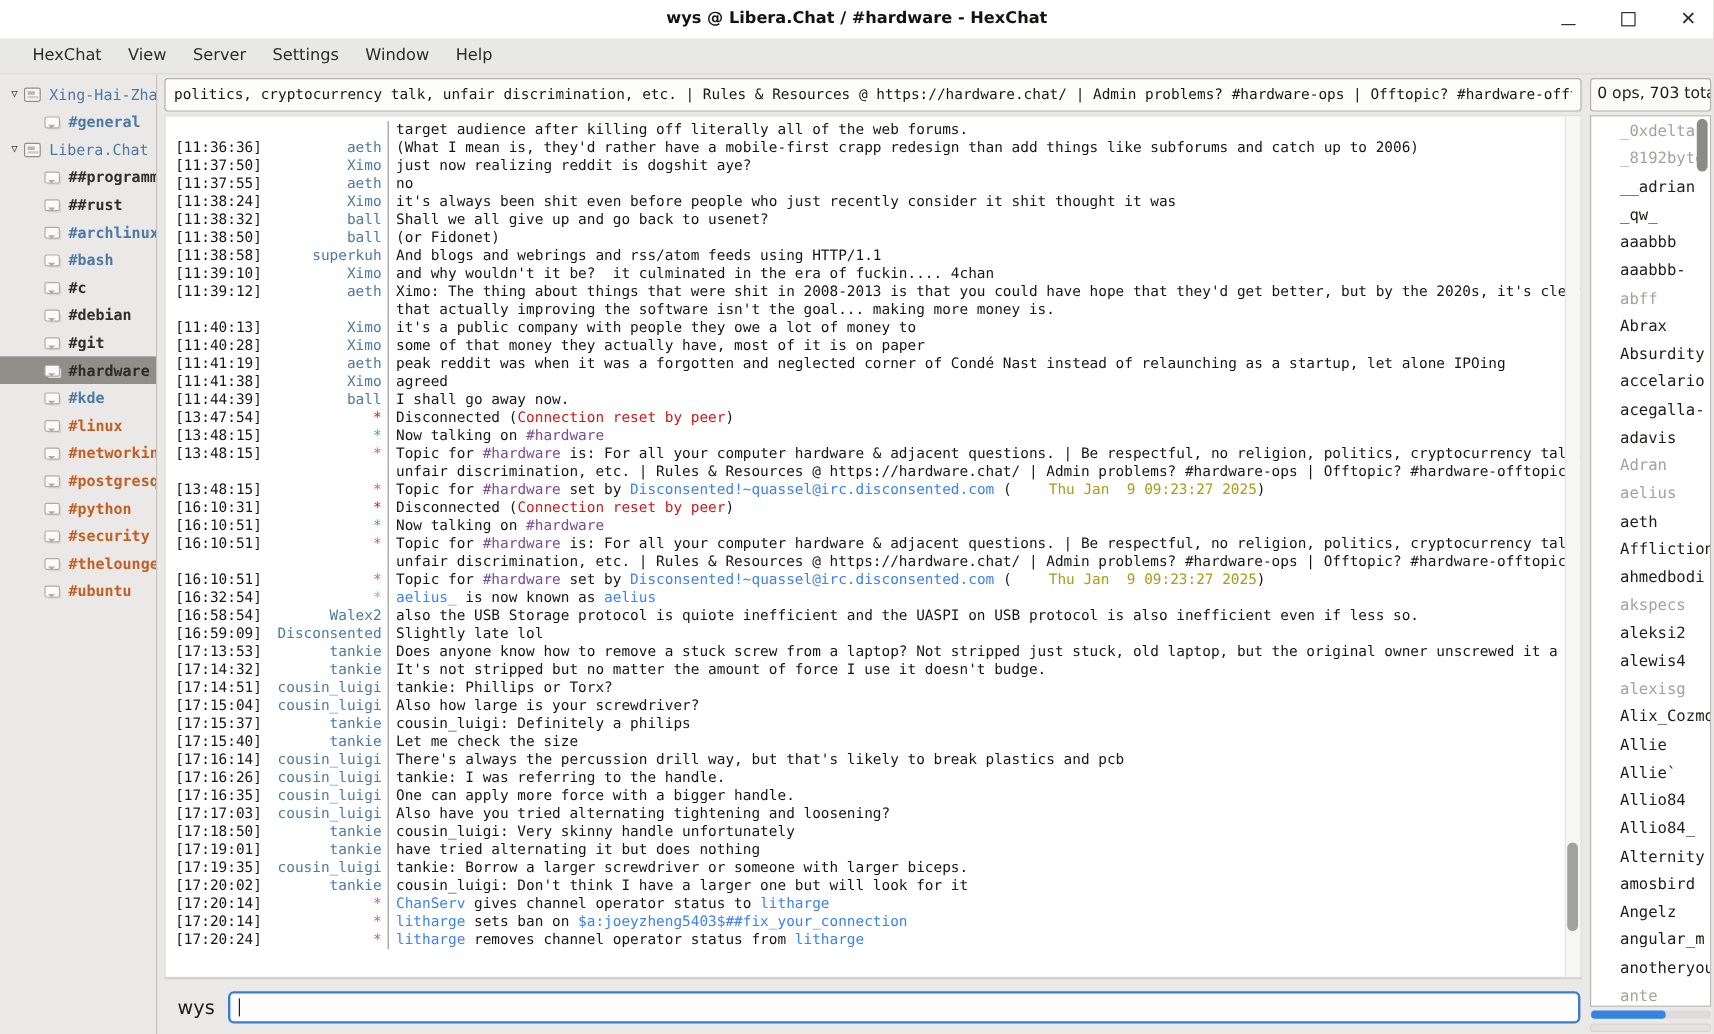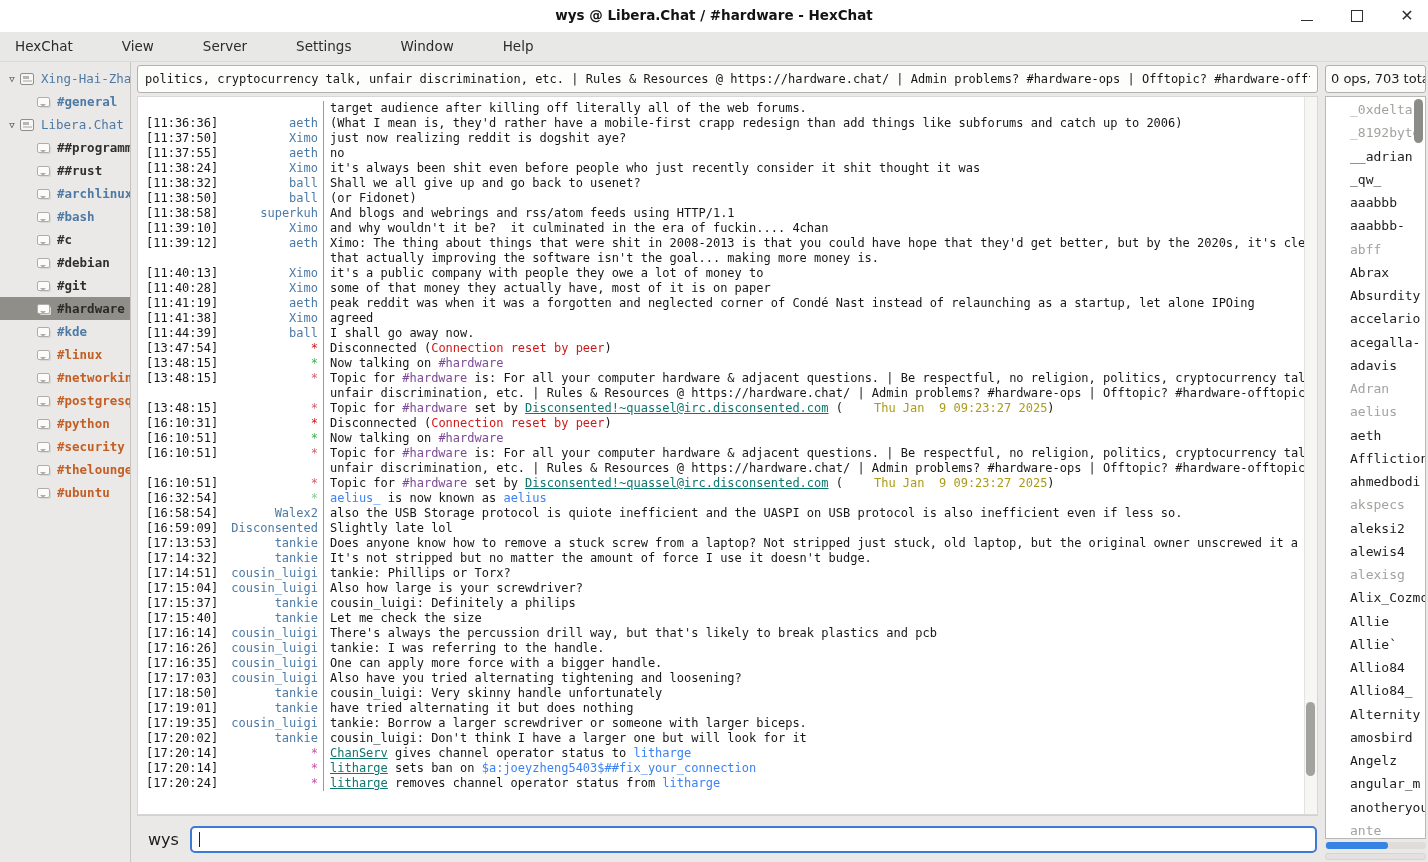--- a/index.html
+++ b/index.html
@@ -16,7 +16,7 @@
   .glyph-close { font-size:16px; line-height:16px; color:#2f2f2d; }
 
   
-  .menubar { height:30px; background:#e8e8e6; border-bottom:1px solid #dbdad7; display:flex; align-items:center; padding-left:4px; flex:0 0 30px;gap:27px; }
+  .menubar { height:30px; background:#e8e8e6; border-bottom:1px solid #dbdad7; display:flex; align-items:center; padding-left:16px; flex:0 0 30px; }
   .menu-item { padding:0 11px; font-size:13.5px; color:#2c2c29; line-height:29px; }
 
   

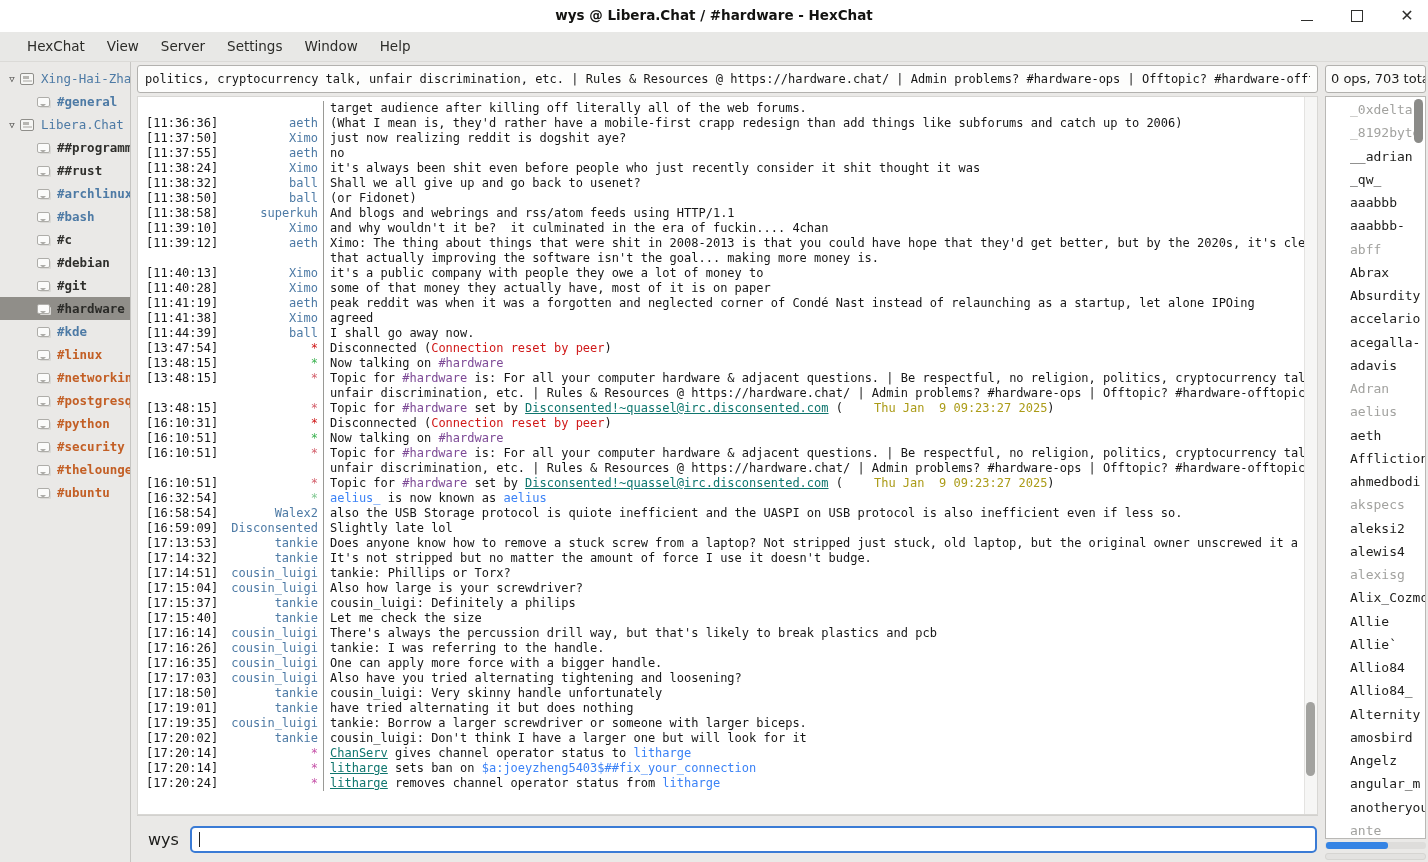--- a/index.html
+++ b/index.html
@@ -54,7 +54,7 @@
   .msg { flex:1; border-left:1px solid #9a9a96; padding-left:6px; overflow:hidden; white-space:pre; }
   .msg span { white-space:pre; }
   .c-fg { color:#161616; } .c-red { color:#d01919; }
-  .c-pur { color:#7d4a96; } .c-teal { color:#0f766e;text-decoration:underline; } .c-olv { color:#ab9b17;margin-left:31px; } .c-blu { color:#3b82f6; }
+  .c-pur { color:#7d4a96; } .c-teal { color:#3b82f6; } .c-olv { color:#ab9b17;margin-left:31px; } .c-blu { color:#3b82f6; }
 
   
   .inputbar { flex:0 0 47px; border-top:1px solid #d2d1ce; display:flex; align-items:center; padding:0 1px 0 11px; background:#eae9e7; }

